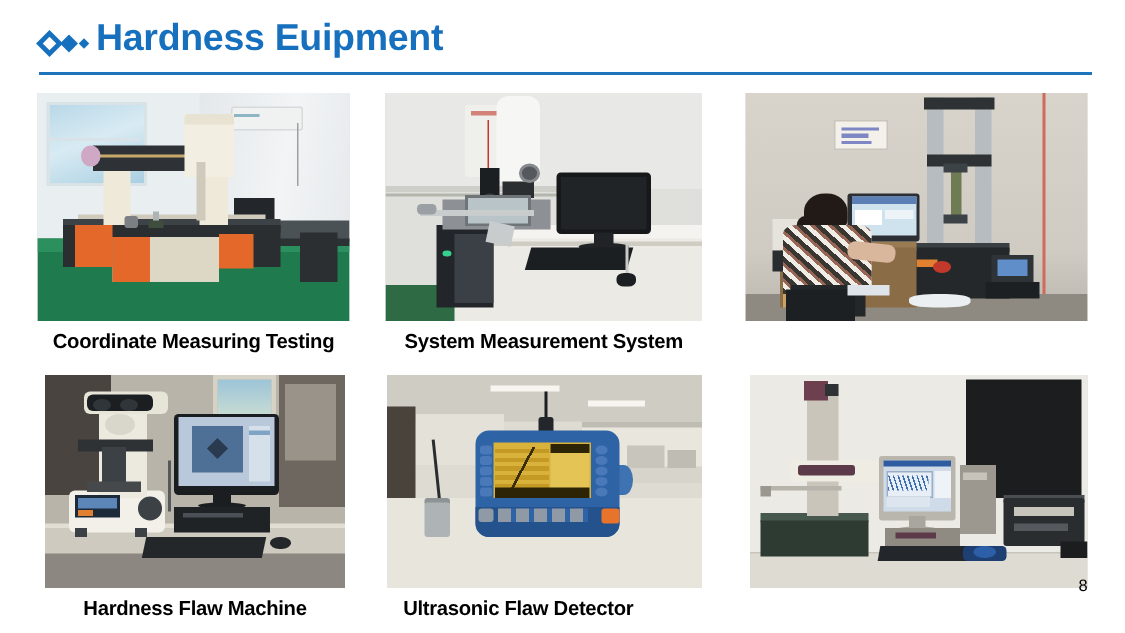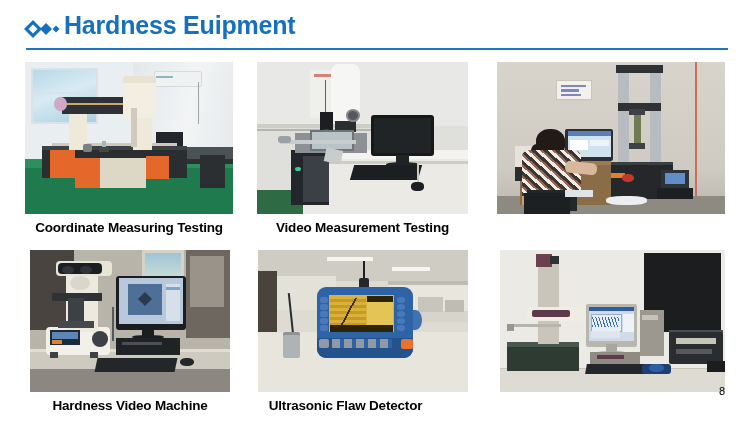--- a/index.html
+++ b/index.html
@@ -489,7 +489,7 @@
         <div class="ph p2-wire"></div>
         <div class="ph p2-mouse"></div>
     </div>
-    <div class="caption" style="top:158px;">Video Measurement Testing</div>
+    <div class="caption" style="top:158px;">System Measurement System</div>
   </div>
 
   <div class="cell" style="left:497px; top:8px; width:228px; height:180px;">

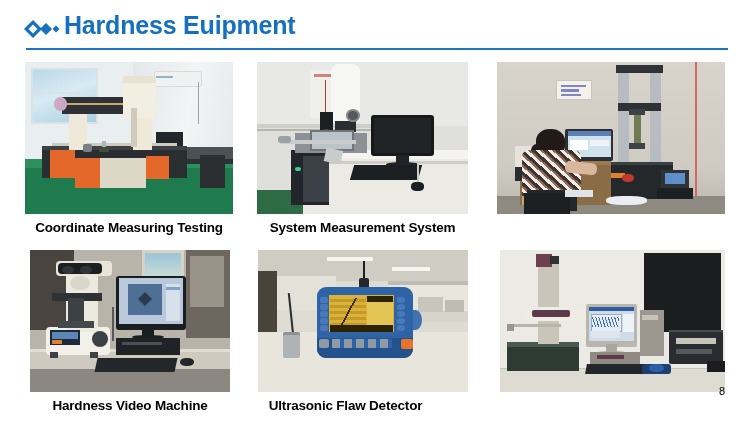--- a/index.html
+++ b/index.html
@@ -577,7 +577,7 @@
       <div class="ph p4-kbd"></div>
         <div class="ph p4-mouse"></div>
     </div>
-    <div class="caption" style="top:148px;">Hardness Video Machine</div>
+    <div class="caption" style="top:148px;">Hardness Flaw Machine</div>
   </div>
 
   <div class="cell" style="left:258px; top:196px; width:175px; height:168px;">

